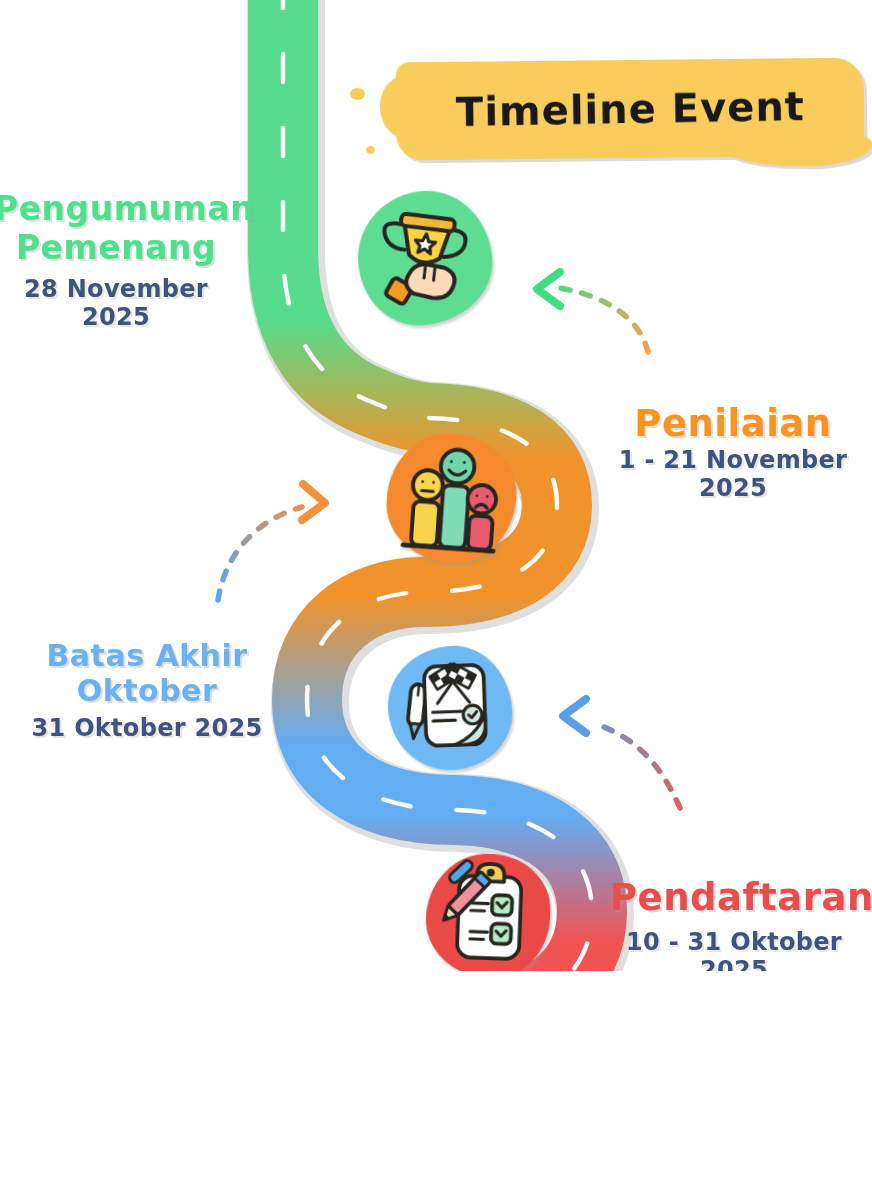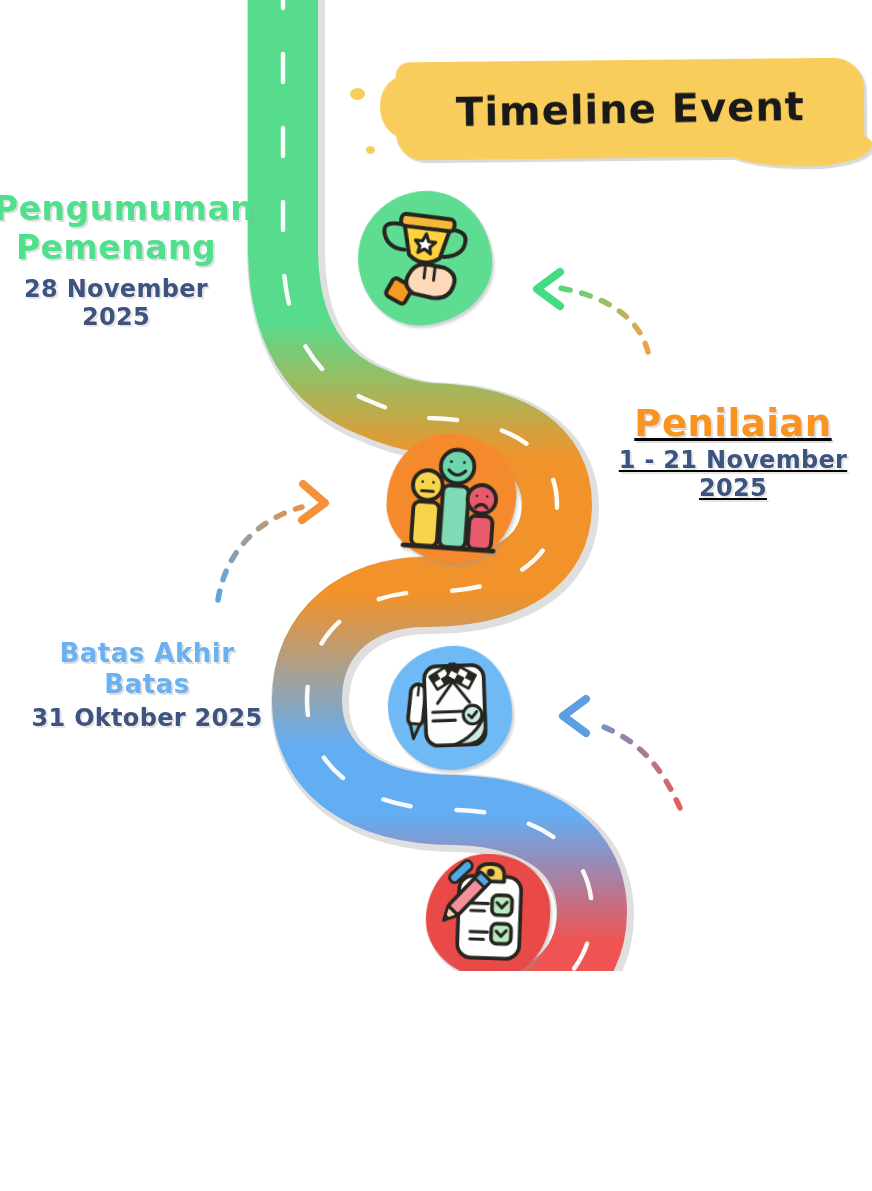--- a/index.html
+++ b/index.html
@@ -45,7 +45,7 @@
   .pengumuman .ev-label{color:#4EE08D;font-size:33px;}
   .pengumuman .ev-date{margin-top:7px;}
 
-  .penilaian{left:608px;top:402px;width:250px;text-decoration:underline;}
+  .penilaian{left:608px;top:402px;width:250px;}
   .penilaian .ev-label{color:#F8941F;font-size:37px;}
   .penilaian .ev-date{margin-top:0;}
 

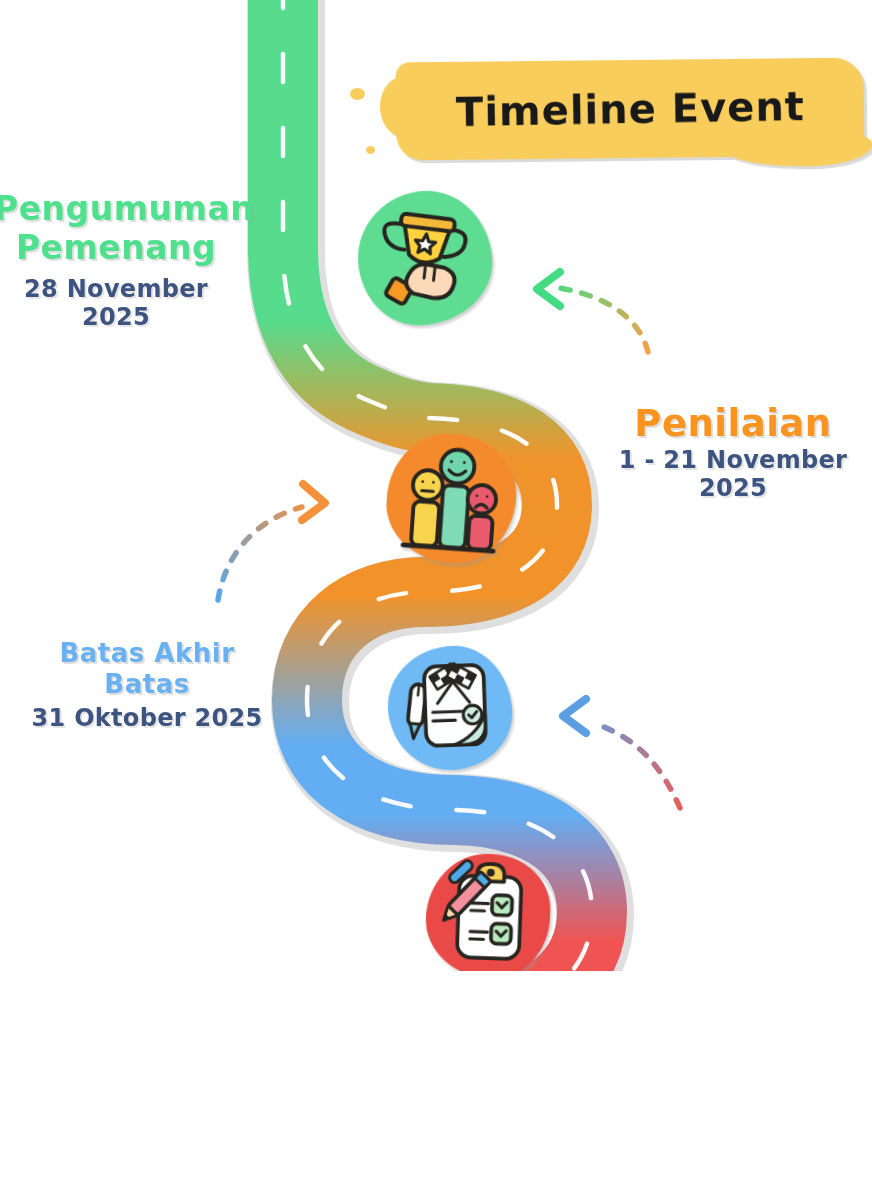--- a/index.html
+++ b/index.html
@@ -50,7 +50,7 @@
   .penilaian .ev-date{margin-top:0;}
 
   .batas{left:28px;top:638px;width:238px;}
-  .batas .ev-label{color:#69B1F3;font-size:26px;}
+  .batas .ev-label{color:#69B1F3;font-size:30px;}
   .batas .ev-date{margin-top:5px;}
 
   .pendaftaran{left:610px;top:876px;width:248px;}

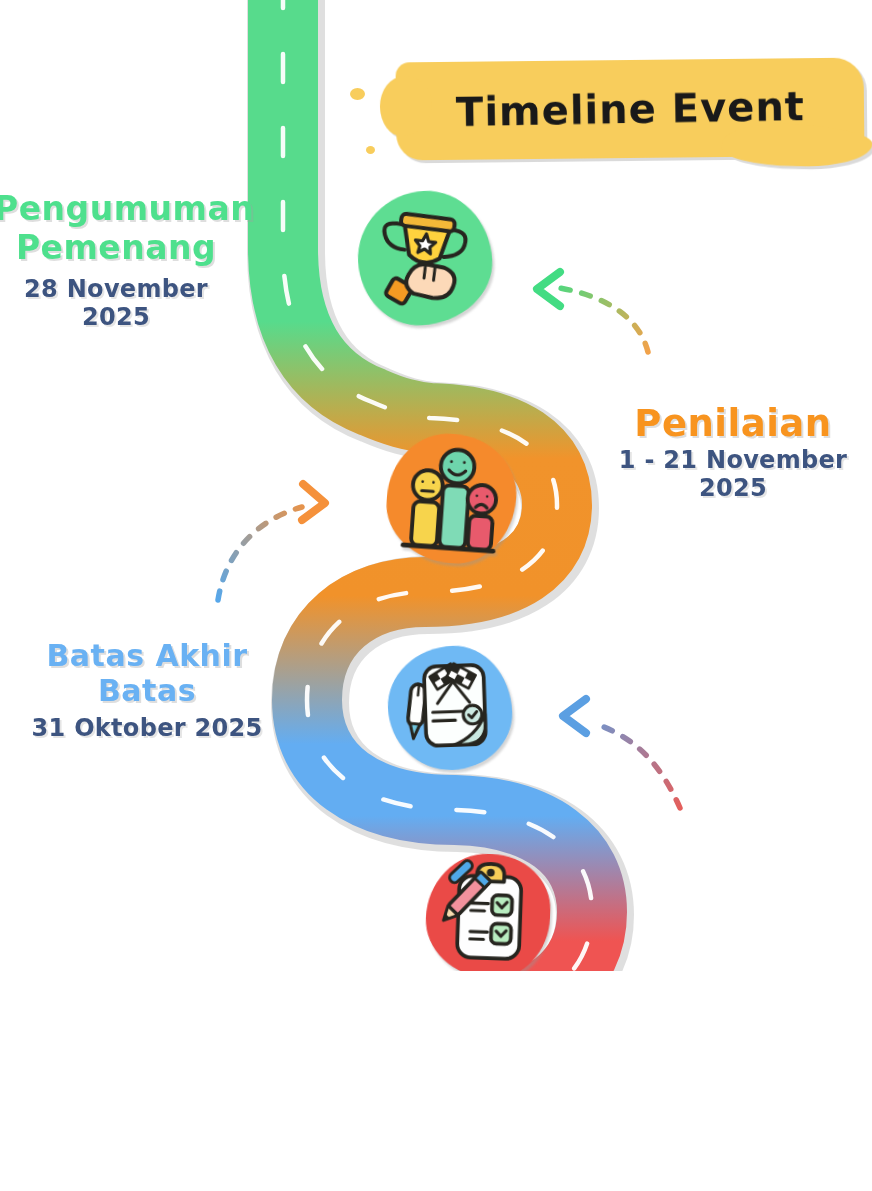--- a/index.html
+++ b/index.html
@@ -250,7 +250,7 @@
   <div class="event-text batas">
     <div class="ev-label">
       <span class="line">Batas Akhir</span>
-      <span class="line">Batas</span>
+      <span class="line">Oktober</span>
     </div>
     <div class="ev-date">31 Oktober 2025</div>
   </div>

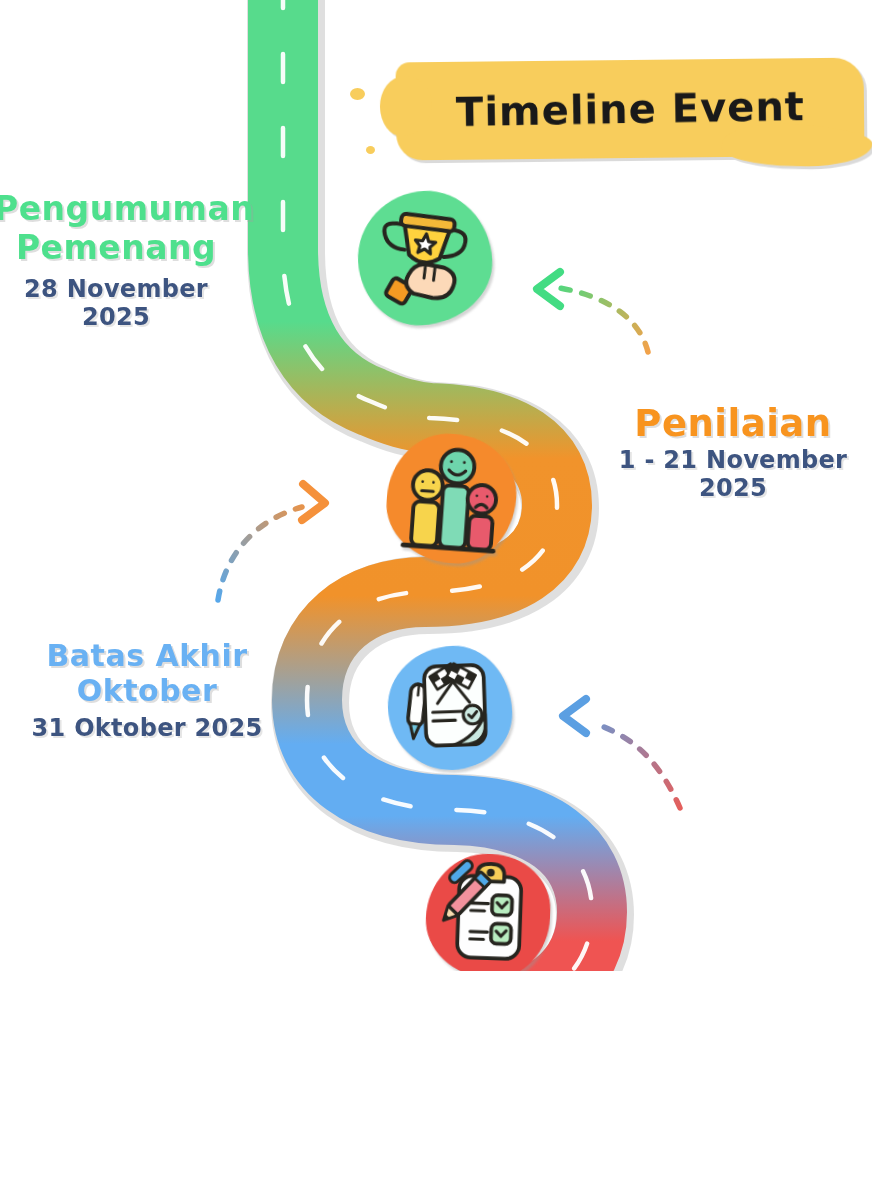--- a/index.html
+++ b/index.html
@@ -255,6 +255,12 @@
     <div class="ev-date">31 Oktober 2025</div>
   </div>
 
+  <div class="event-text pendaftaran">
+    <div class="ev-label">
+      <span class="line">Pendaftaran</span>
+    </div>
+    <div class="ev-date">10 - 31 Oktober 2025</div>
+  </div>
 
 </div>
 

